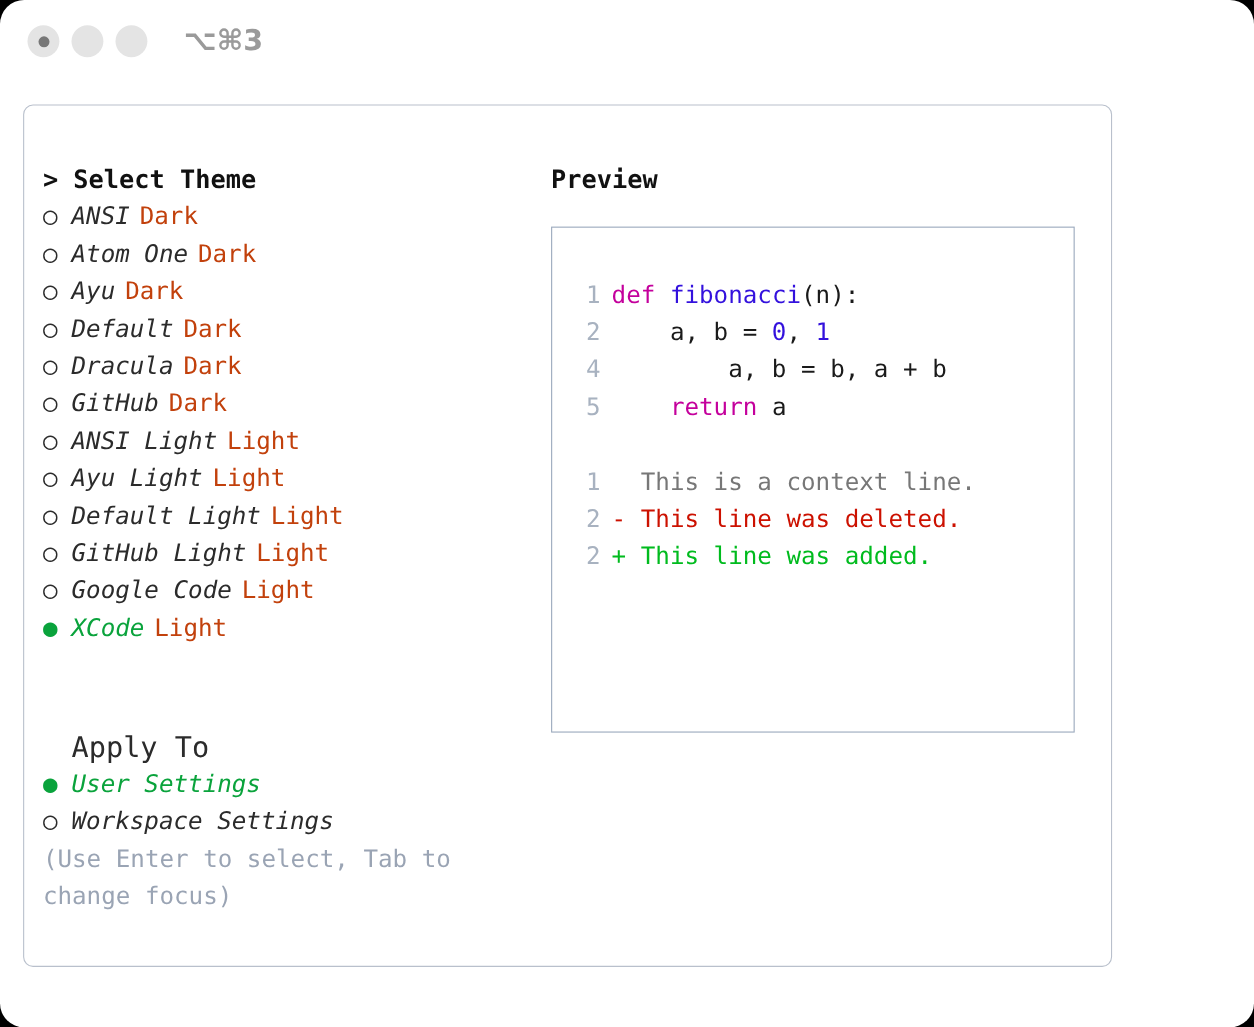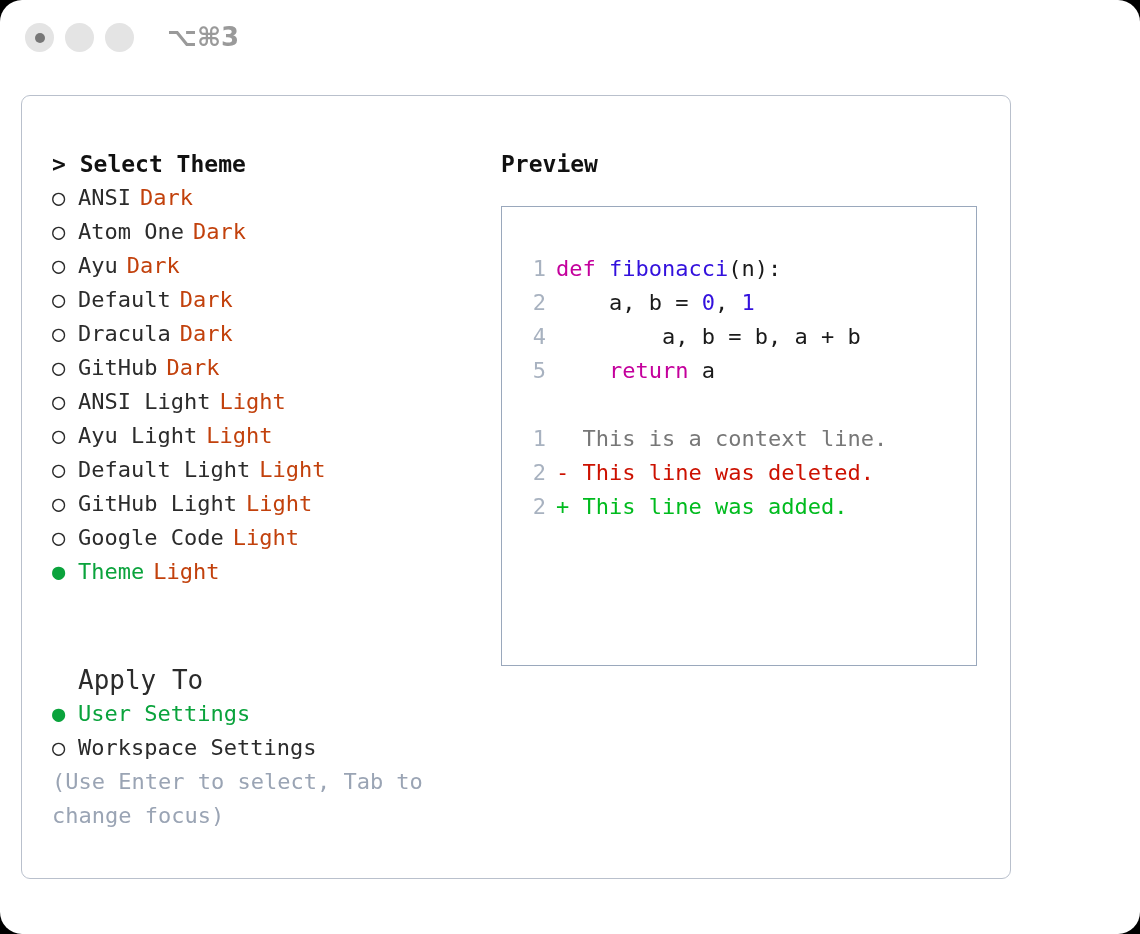--- a/index.html
+++ b/index.html
@@ -80,7 +80,7 @@
   
   #left {
     position: absolute;
-    left: 30px;
+    left: 17px;
     top: 51px;
     width: 430px;
   }

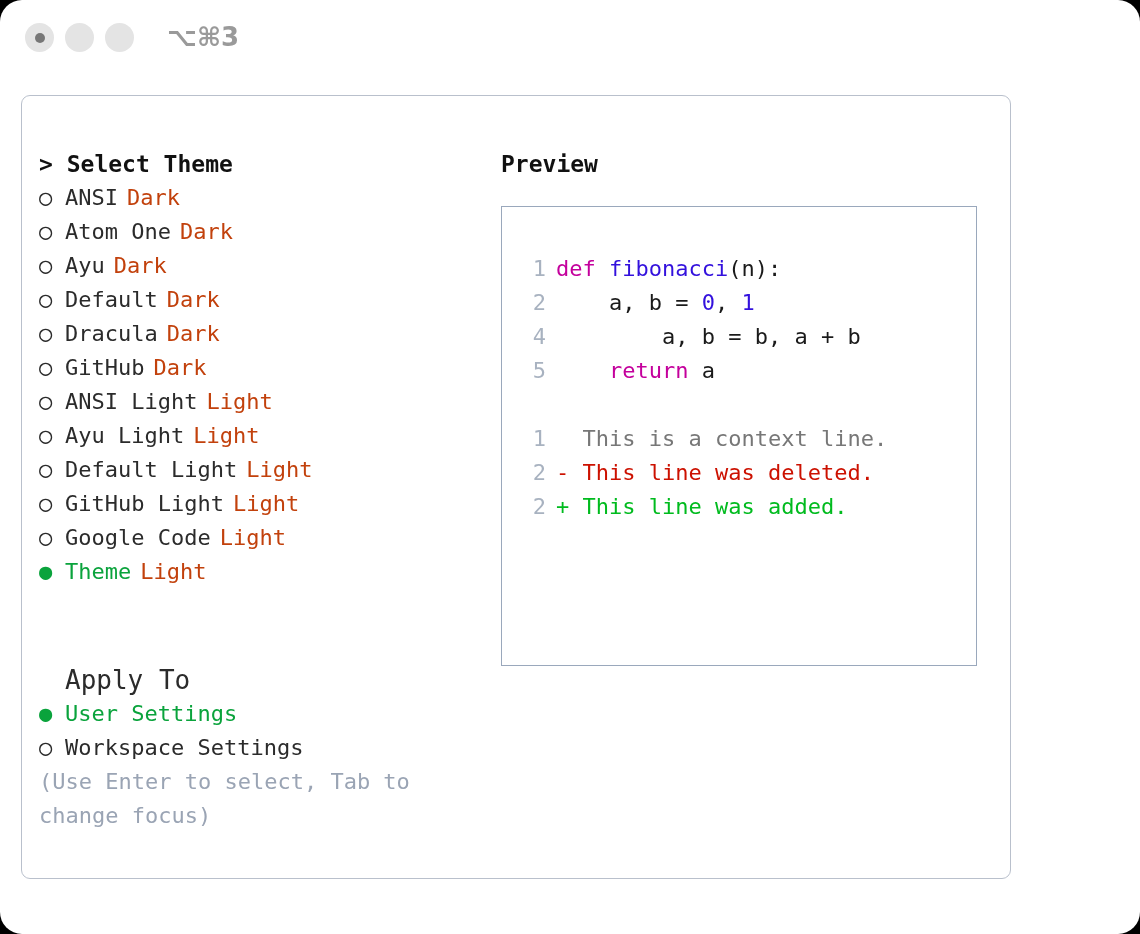--- a/index.html
+++ b/index.html
@@ -108,7 +108,7 @@
   .bullet.off { color: #2b2b2b; }
   .bullet.on  { color: #0aa33c; }
   .row.sel .name { color: #0aa33c; }
-  .name { color: #2b2b2b; }
+  .name { color: #2b2b2b; font-style: italic; }
   .tag {
     color: #c2410c;
     margin-left: 9px;

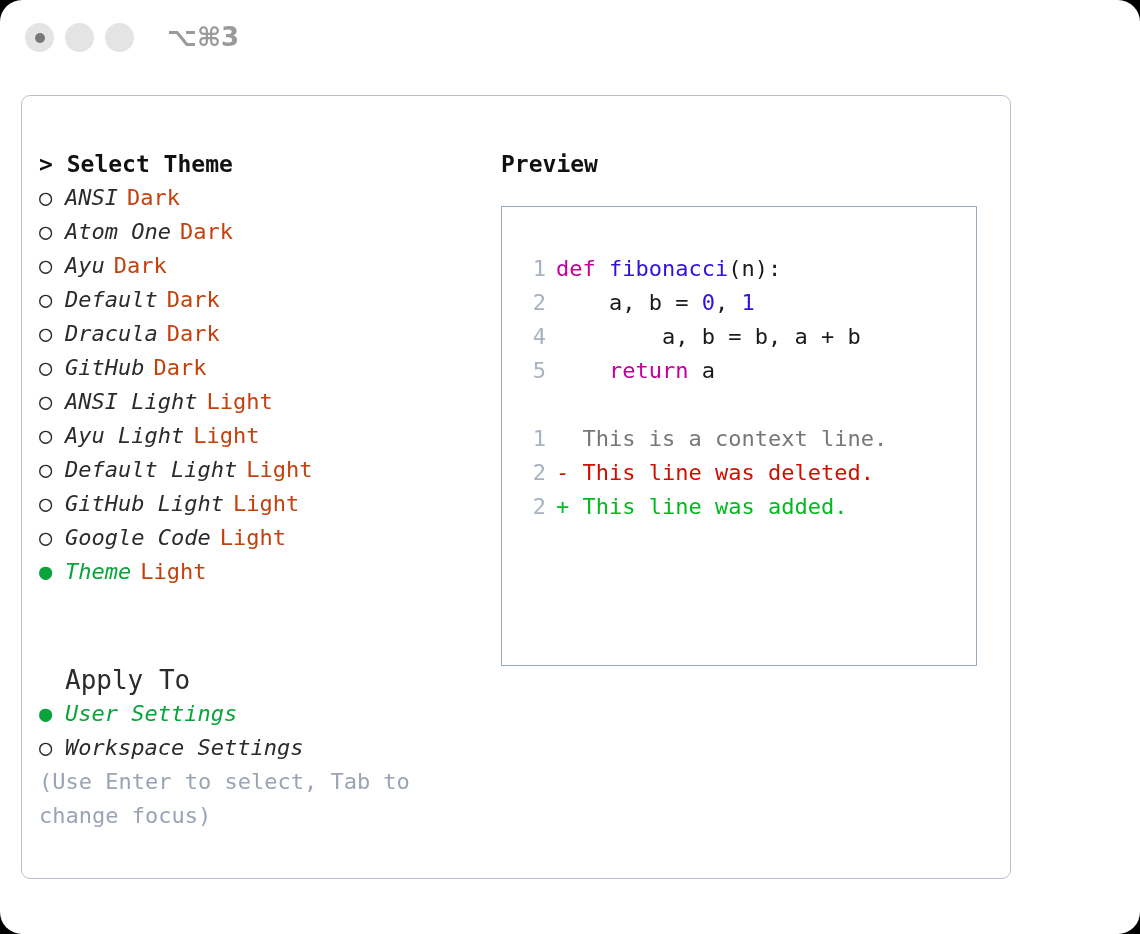--- a/index.html
+++ b/index.html
@@ -205,7 +205,7 @@
           <div class="row"><span class="bullet off">○</span><span class="name">Default Light</span><span class="tag">Light</span></div>
           <div class="row"><span class="bullet off">○</span><span class="name">GitHub Light</span><span class="tag">Light</span></div>
           <div class="row"><span class="bullet off">○</span><span class="name">Google Code</span><span class="tag">Light</span></div>
-          <div class="row sel"><span class="bullet on">●</span><span class="name">Theme</span><span class="tag">Light</span></div>
+          <div class="row sel"><span class="bullet on">●</span><span class="name">XCode</span><span class="tag">Light</span></div>
         </div>
       <div class="spacer"></div>
       <div class="section-head">Apply To</div>

